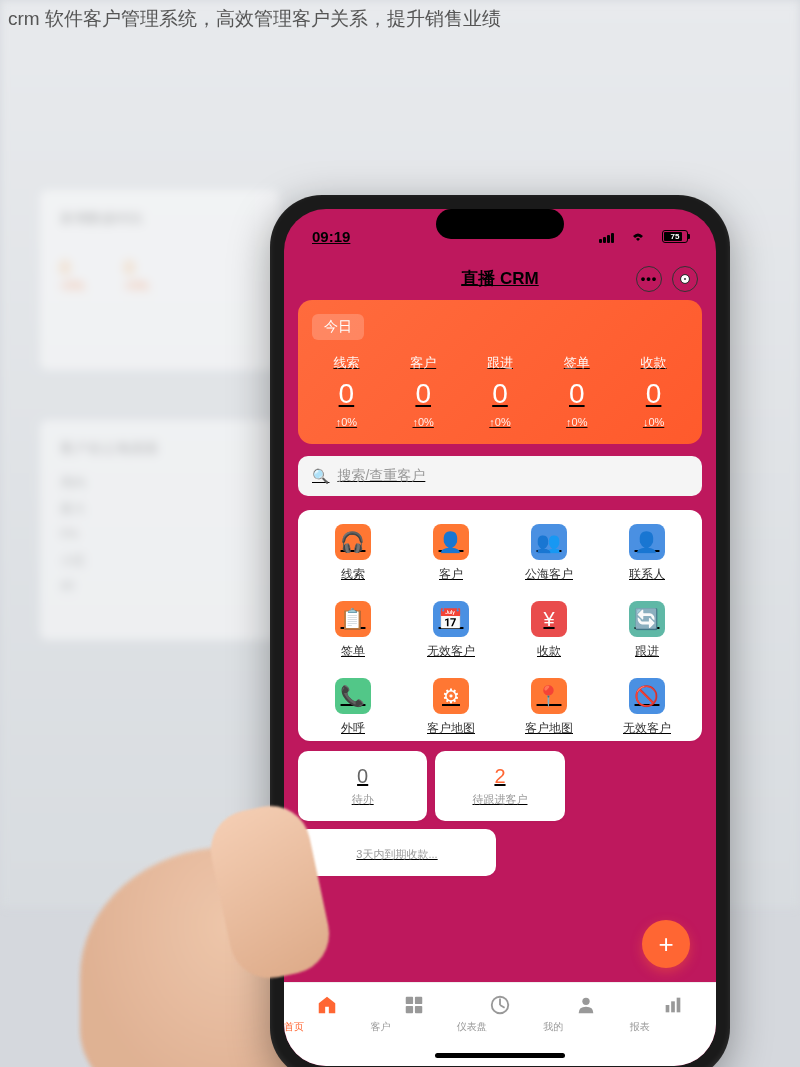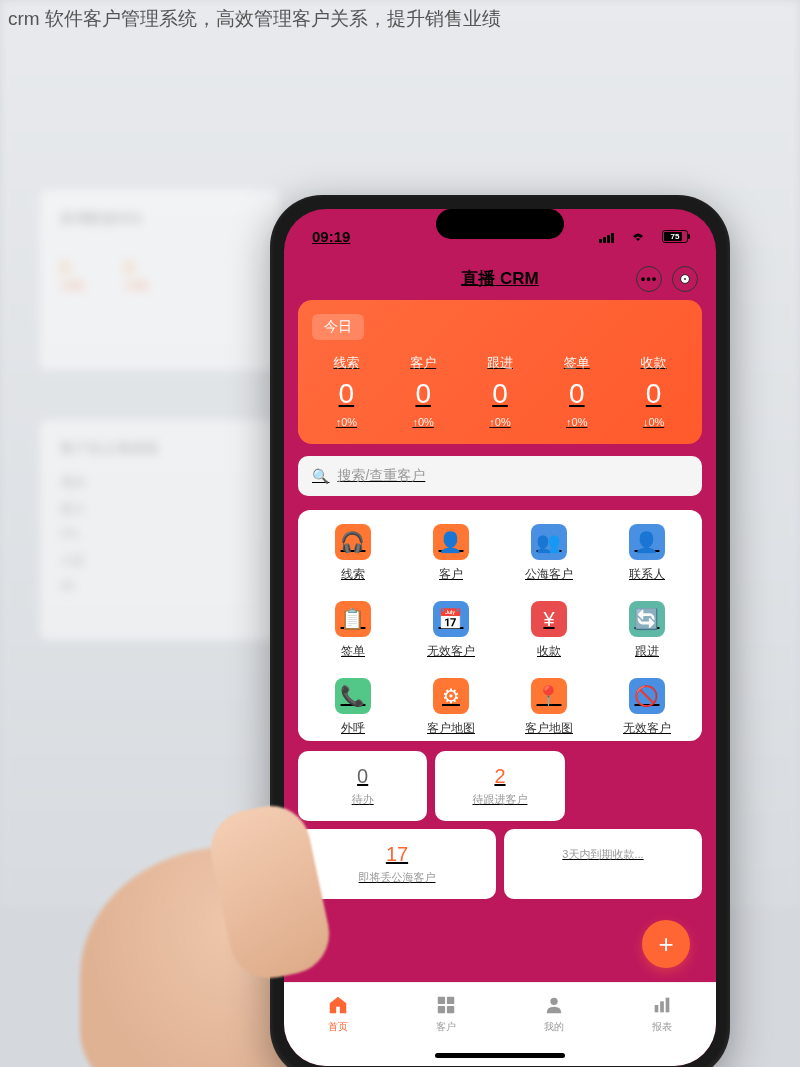--- a/index.html
+++ b/index.html
@@ -247,10 +247,6 @@
       </div>
     <div class="stat-cards row2" id="stats2">
         <div class="stat-card">
-      <div class="stat-num orange">17</div>
-      <div class="stat-label">即将丢公海客户</div>
-    </div>
-        <div class="stat-card">
       <div class="stat-label">3天内到期收款...</div>
     </div>
       </div>

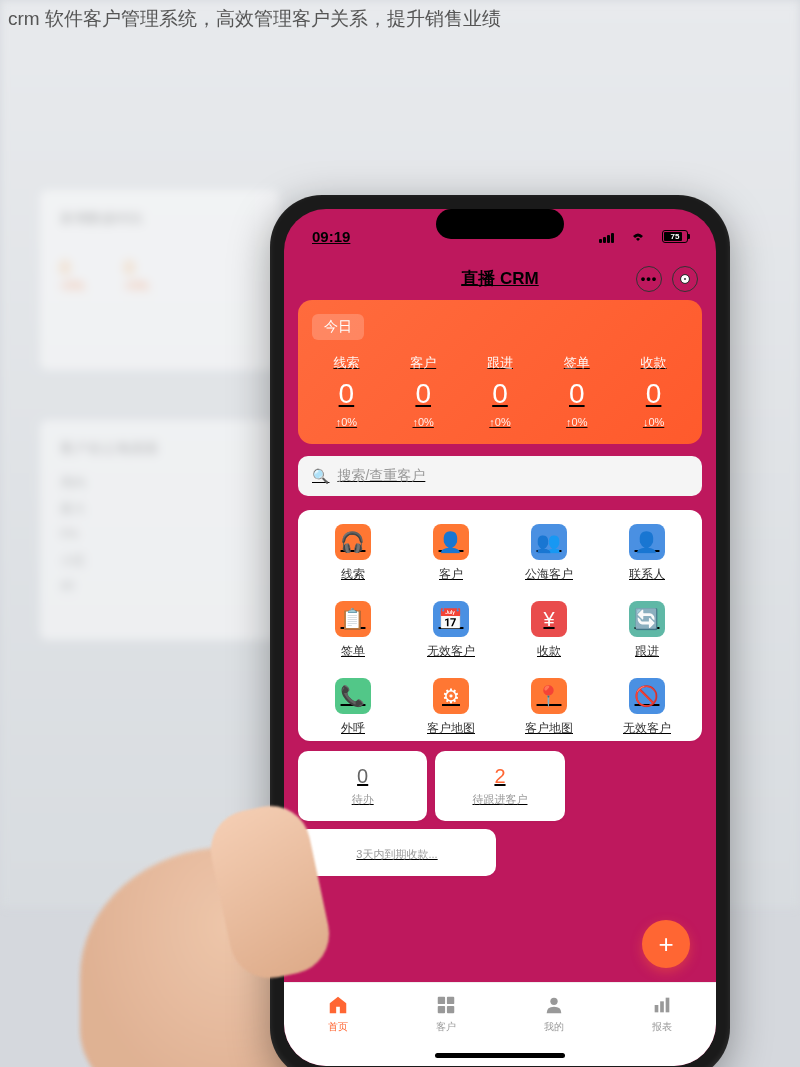--- a/index.html
+++ b/index.html
@@ -69,7 +69,7 @@
     .fab { position: absolute; right: 26px; bottom: 98px; width: 48px; height: 48px; background: #ff6633; border-radius: 50%; color: #fff; font-size: 26px; display: flex; align-items: center; justify-content: center; box-shadow: 0 4px 12px rgba(255,102,51,0.4); }
     
     .tab-bar { position: absolute; bottom: 0; left: 0; right: 0; height: 84px; background: #fff; border-top: 1px solid #eee; display: flex; justify-content: space-around; padding: 8px 0 0; }
-    .tab-item { text-align: center; flex: 1; }
+    .tab-item { text-align: left; flex: 1; }
     .tab-icon { width: 24px; height: 24px; margin: 2px auto 3px; display: flex; align-items: center; justify-content: center; }
     .tab-label { font-size: 10px; color: #999; }
     .tab-item.active .tab-label { color: #ff6633; }

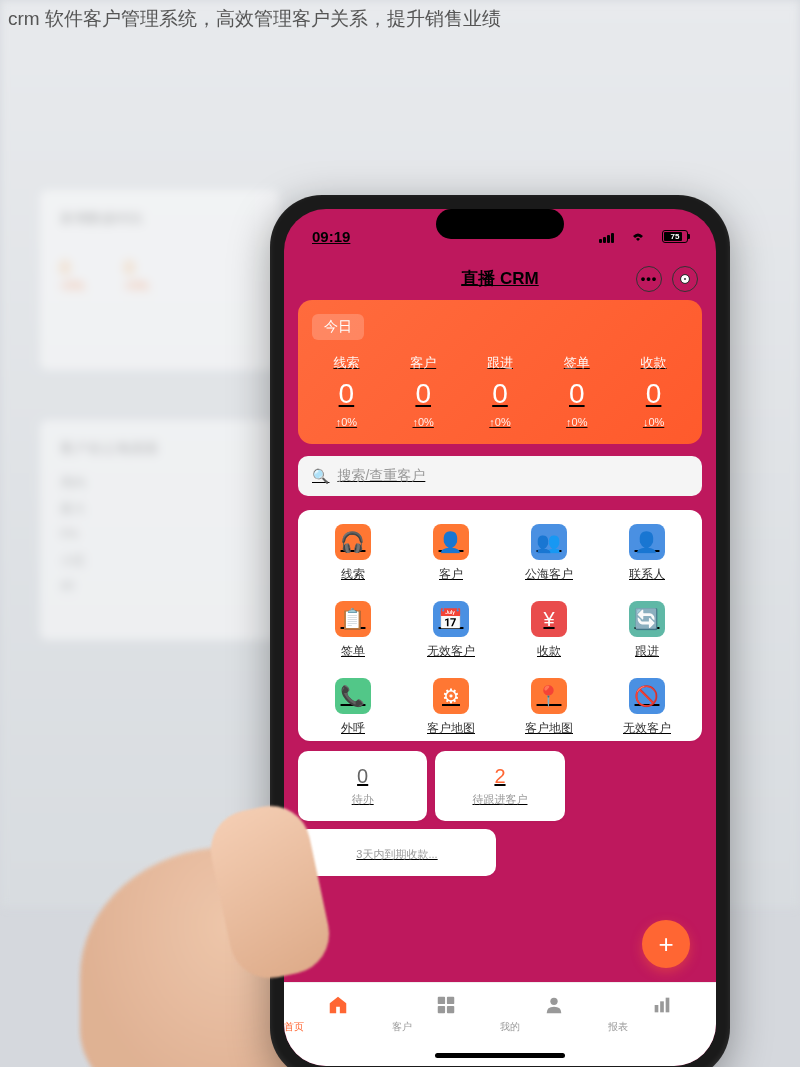--- a/index.html
+++ b/index.html
@@ -276,6 +276,15 @@
         <div class="tab-item">
           <div class="tab-icon">
             <svg width="22" height="22" viewBox="0 0 24 24">
+              <circle cx="12" cy="12" r="9" fill="none" stroke="#999" stroke-width="2"></circle>
+              <path d="M12 12 L12 5 M12 12 L17 15" stroke="#999" stroke-width="2"></path>
+            </svg>
+          </div>
+          <div class="tab-label">仪表盘</div>
+        </div>
+        <div class="tab-item">
+          <div class="tab-icon">
+            <svg width="22" height="22" viewBox="0 0 24 24">
               <circle cx="12" cy="8" r="4" fill="#999"></circle>
               <path d="M4 21 Q4 14 12 14 Q20 14 20 21 Z" fill="#999"></path>
             </svg>

